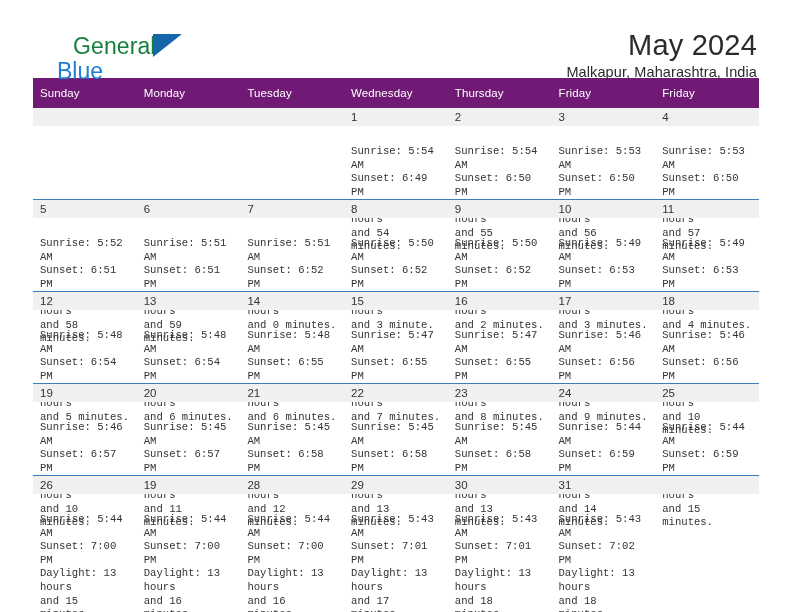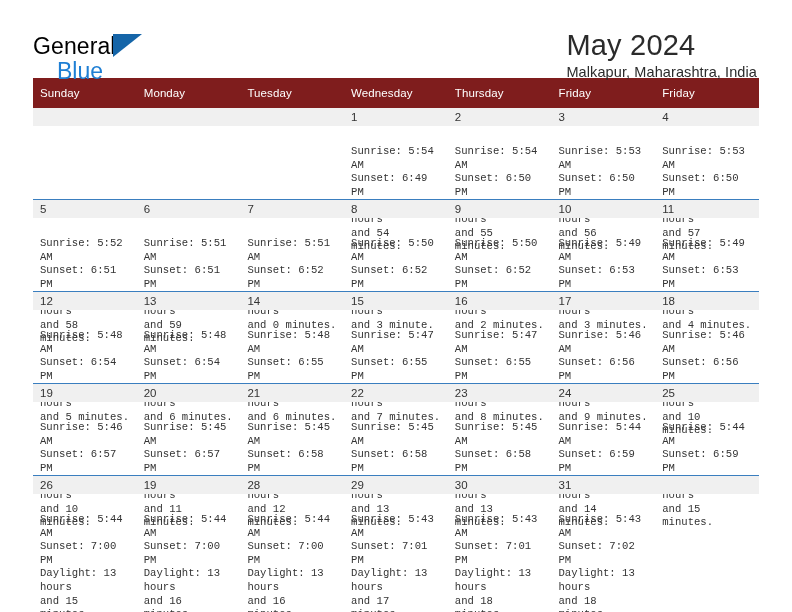--- a/index.html
+++ b/index.html
@@ -46,10 +46,11 @@
   }
   .logo-general {
     font-size: 23px;
-    color: #000000;
+    color: #15803d;
     letter-spacing: 0.1px;
     line-height: 24px;
     font-family: "Liberation Sans", sans-serif;
+    margin-left: 40px;
   }
   .logo-tri {
     width: 0;

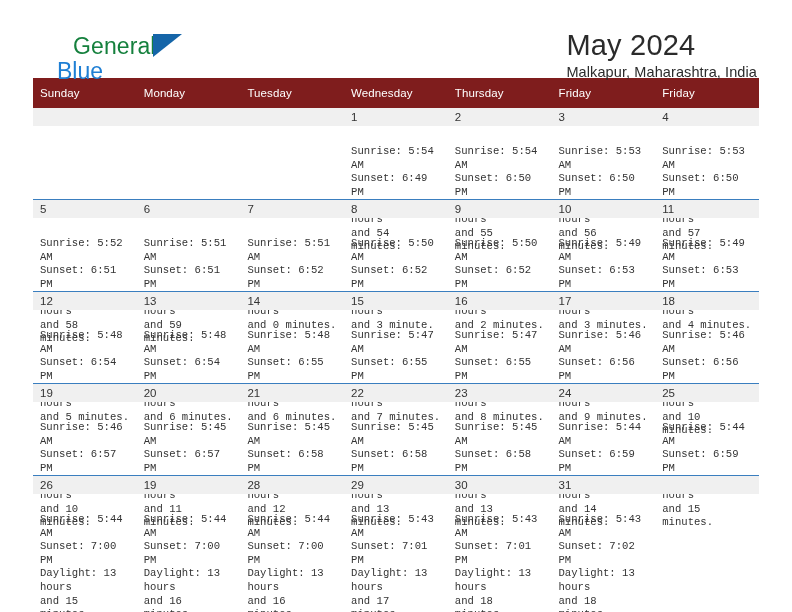--- a/index.html
+++ b/index.html
@@ -70,7 +70,7 @@
   }
 
   .title-block {
-    text-align: left;
+    text-align: right;
     padding-top: 0px;
   }
   .cal-title {

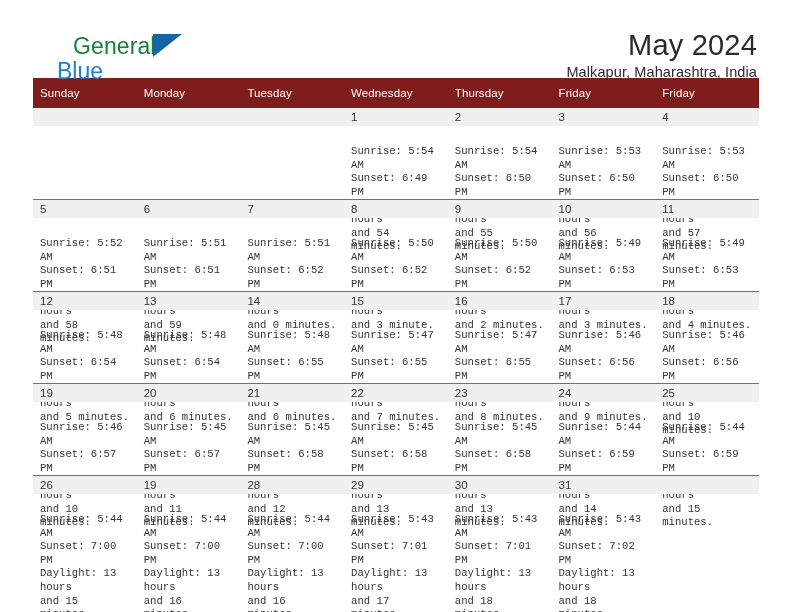--- a/index.html
+++ b/index.html
@@ -96,7 +96,7 @@
   }
 
   .calendar thead th {
-    background: #7f1d1d;
+    background: #701a75;
     color: #ffffff;
     font-size: 11.5px;
     font-weight: normal;

